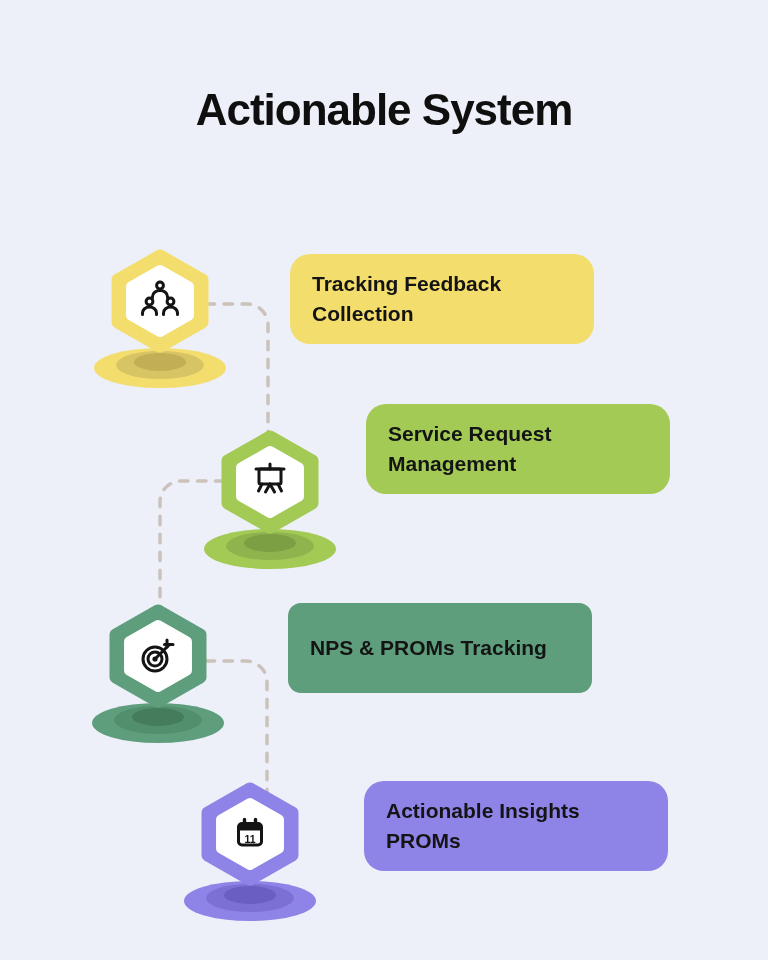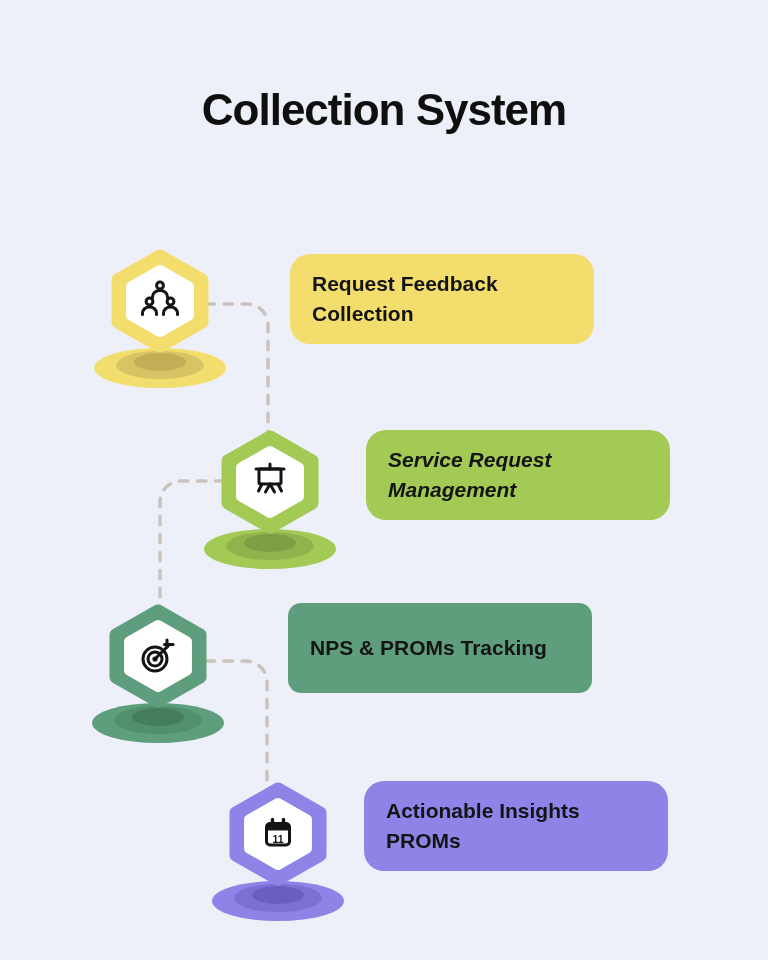--- a/index.html
+++ b/index.html
@@ -70,7 +70,7 @@
 <div class="canvas">
 
   <div class="title">
-    <div>Collection System</div>
+    <div>Actionable System</div>
   </div>
 
   <svg class="connectors" width="768" height="960" viewBox="0 0 768 960">

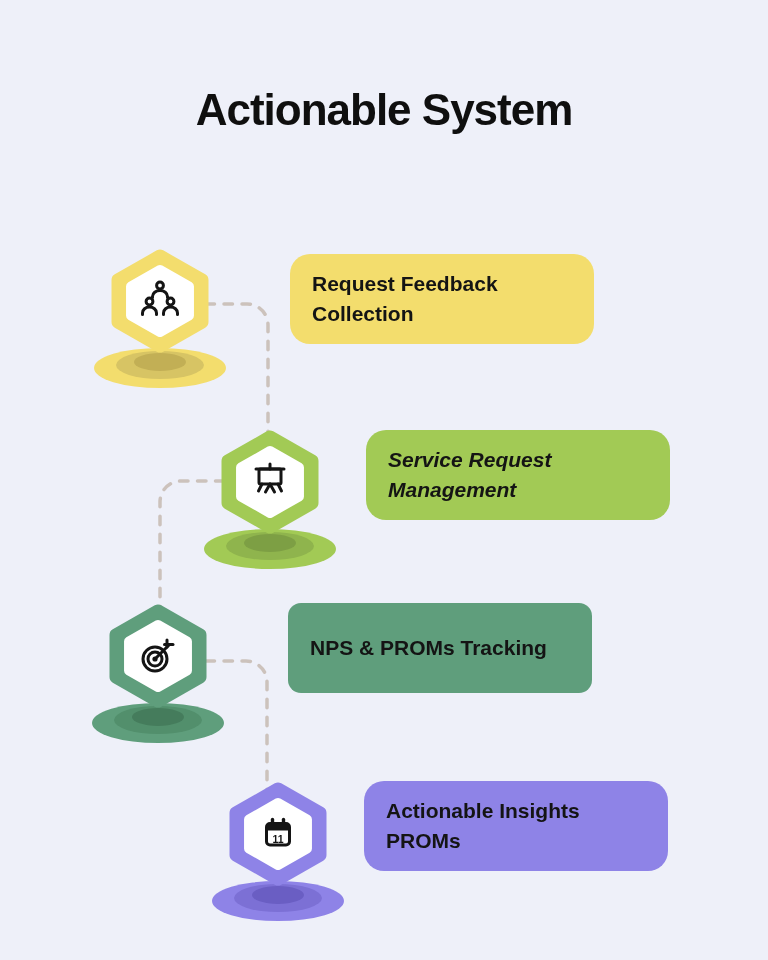--- a/index.html
+++ b/index.html
@@ -98,7 +98,7 @@
       </svg>
     </div>
     <div class="label-box">
-      <div class="label">Request Feedback Collection</div>
+      <div class="label">Tracking Feedback Collection</div>
     </div>
   </div>
 

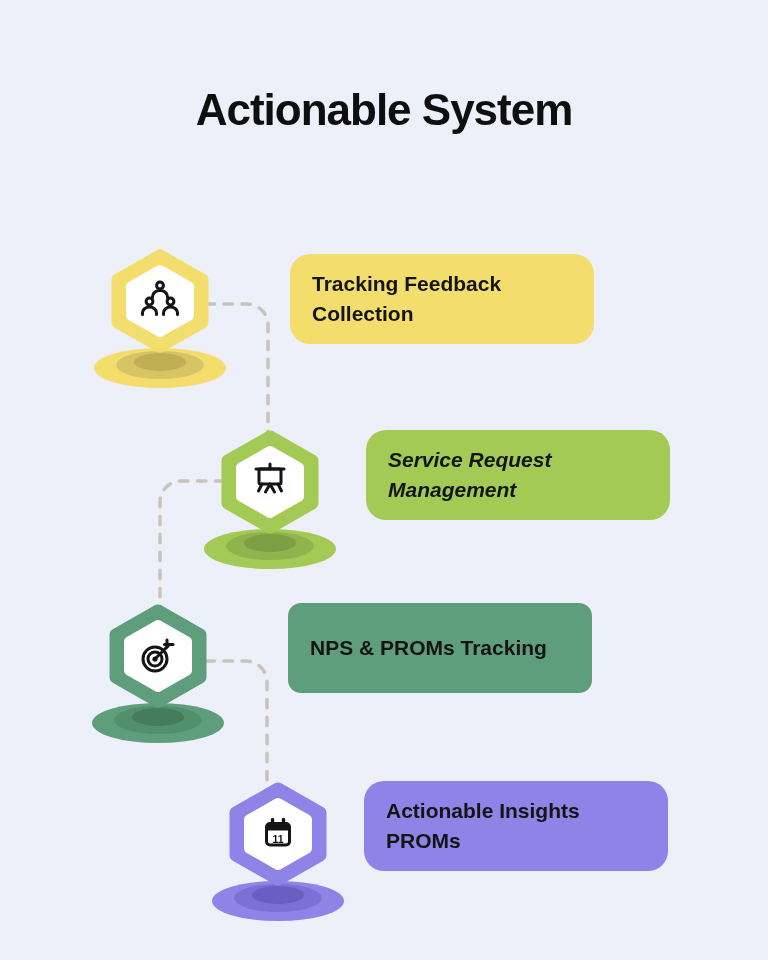--- a/index.html
+++ b/index.html
@@ -58,7 +58,7 @@
   .step-1 .badge{left:90px; top:244px;}
   .step-1 .label-box{left:290px;top:254px;}
   .step-2 .badge{left:200px;top:425px;}
-  .step-2 .label-box{left:366px;top:430px;font-style:italic;}
+  .step-2 .label-box{left:366px;top:404px;}
   .step-3 .badge{left:88px; top:599px;}
   .step-3 .label-box{left:288px;top:603px;border-radius:13px;}
   .step-4 .badge{left:208px;top:777px;}

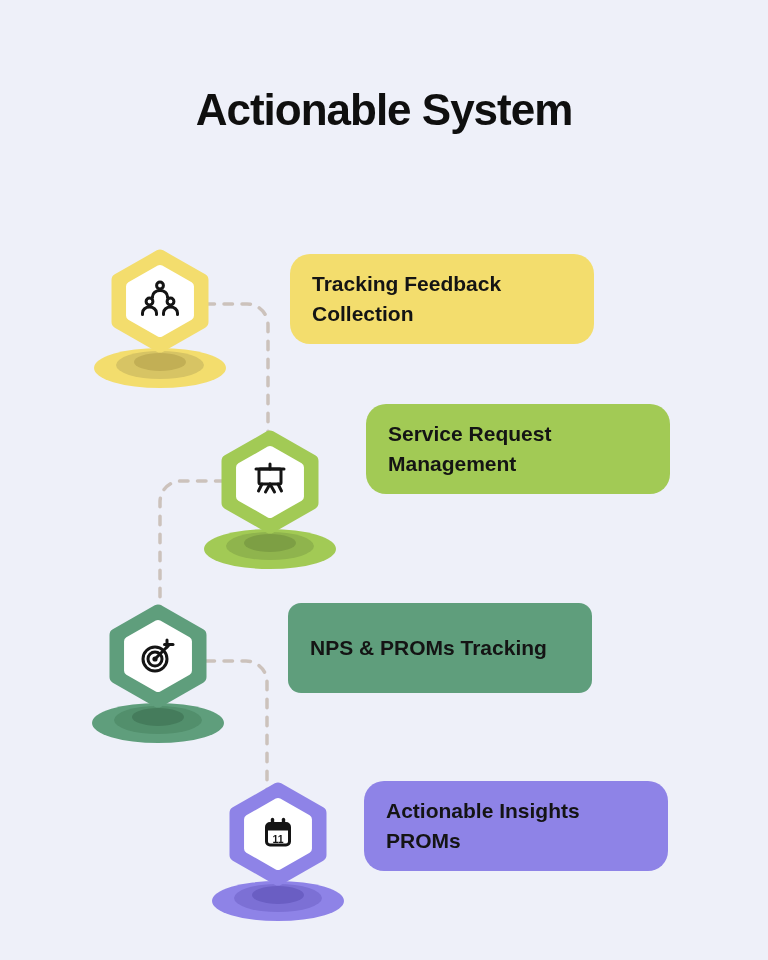--- a/index.html
+++ b/index.html
@@ -61,7 +61,7 @@
   .step-2 .label-box{left:366px;top:404px;}
   .step-3 .badge{left:88px; top:599px;}
   .step-3 .label-box{left:288px;top:603px;border-radius:13px;}
-  .step-4 .badge{left:208px;top:777px;}
+  .step-4 .badge{left:180px;top:777px;}
   .step-4 .label-box{left:364px;top:781px;}
 </style>
 </head>

